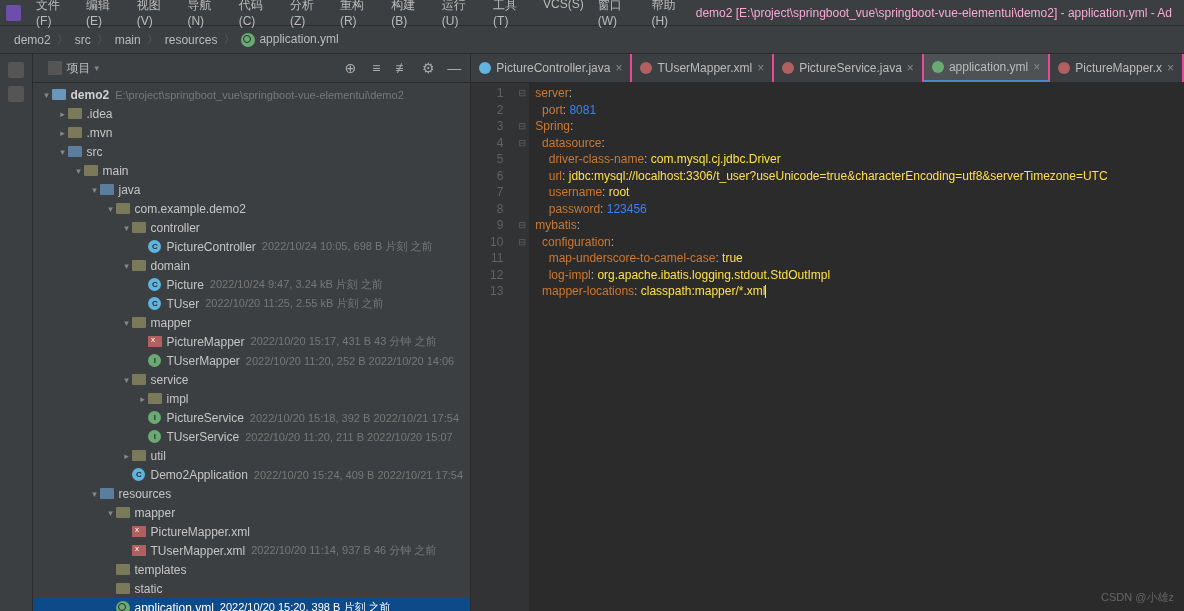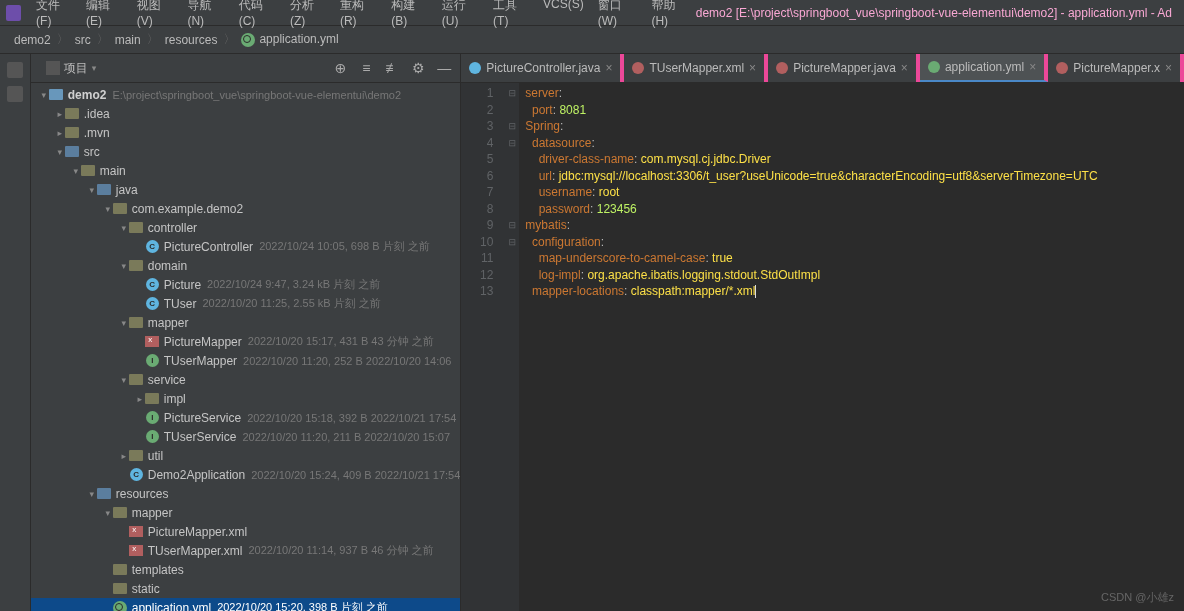--- a/index.html
+++ b/index.html
@@ -41,7 +41,7 @@
 .node.selected .name,.node.selected .meta { color:#fff; }
 .editor { flex:1; display:flex; flex-direction:column; background:#2b2b2b; }
 .tabs { height:29px; background:#3c3f41; display:flex; align-items:stretch; border-bottom:1px solid #2b2b2b; overflow:hidden; }
-.tab { display:flex; align-items:center; padding:0 8px; gap:5px; border-right:4px solid #ec4899; cursor:pointer; color:#bbb; white-space:nowrap; }
+.tab { display:flex; align-items:center; padding:0 8px; gap:5px; border-right:2px solid #ec4899; cursor:pointer; color:#bbb; white-space:nowrap; }
 .tab.active { background:#4e5254; border-bottom:2px solid #4a88c7; }
 .tab .close { color:#888; font-size:12px; cursor:pointer; }
 .tab .tic { width:12px; height:12px; border-radius:50%; }

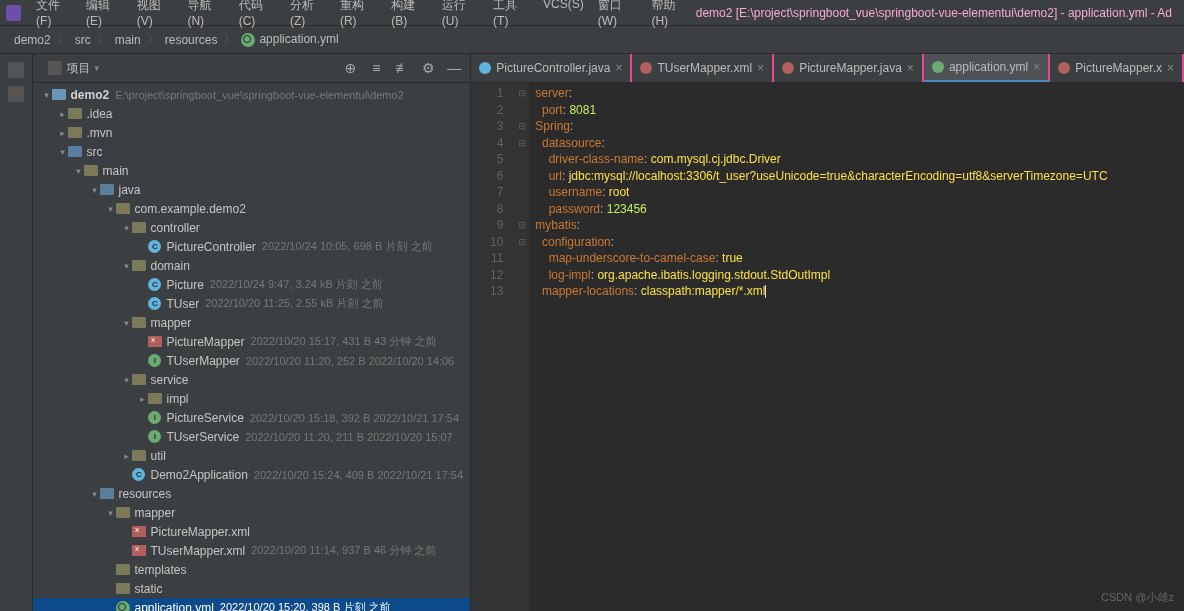--- a/index.html
+++ b/index.html
@@ -339,7 +339,7 @@
         </div>
         <div class="tab">
           <span class="tic" style="background:#b15f5f"></span>
-          <span>PictureMapper.java</span>
+          <span>PictureService.java</span>
           <span class="close">×</span>
         </div>
         <div class="tab active">

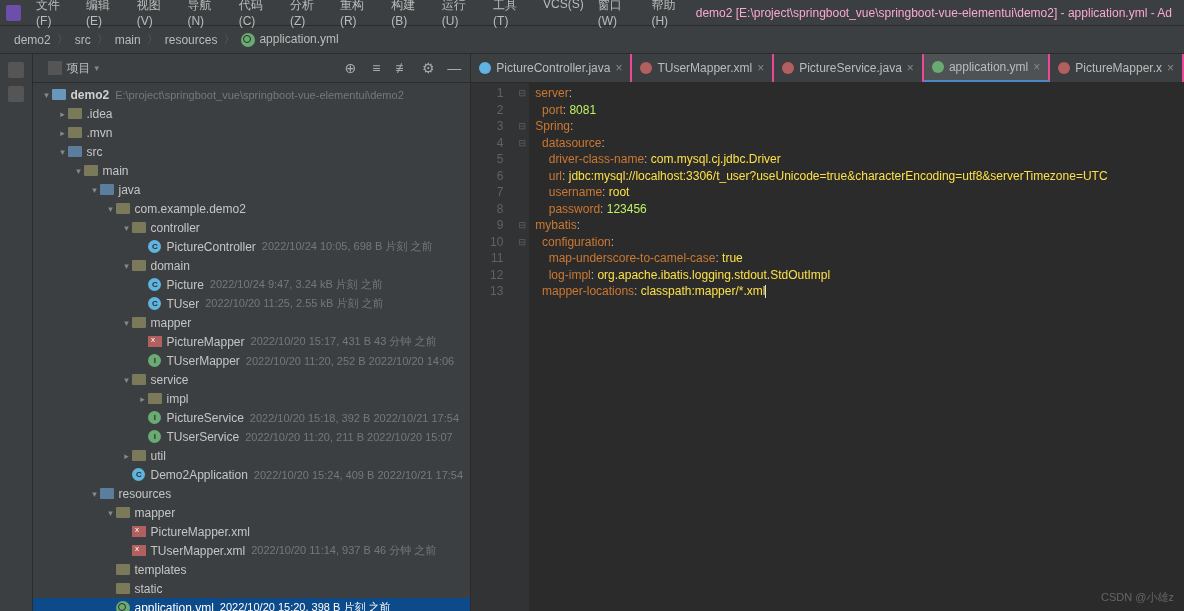--- a/index.html
+++ b/index.html
@@ -54,7 +54,7 @@
 .codebody .line { height:16.5px; }
 .k { color:#cc7832; }
 .v { color:#fde047; }
-.n { color:#bef264; }
+.n { color:#3b82f6; }
 .cursor { display:inline-block; width:1px; height:13px; background:#ddd; vertical-align:middle; }
 .watermark { position:fixed; right:10px; bottom:6px; color:#666; font-size:11px; }
 </style>

